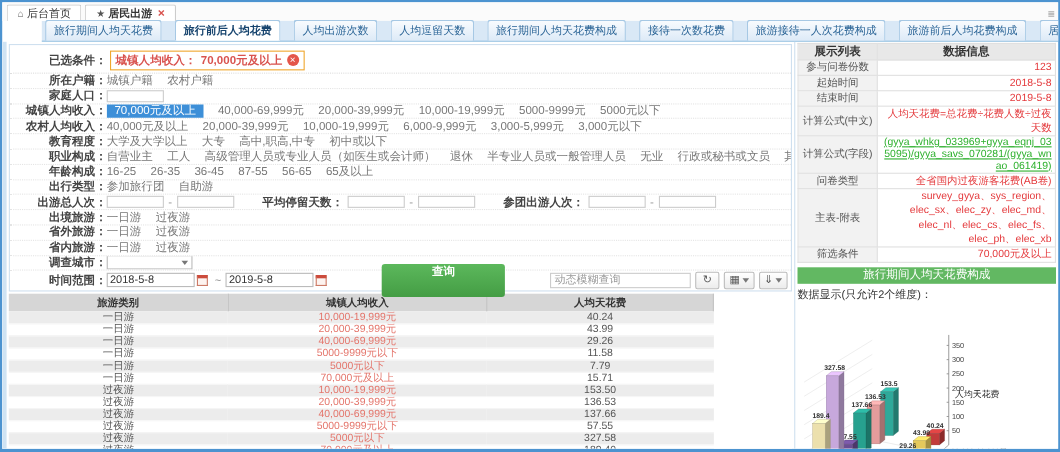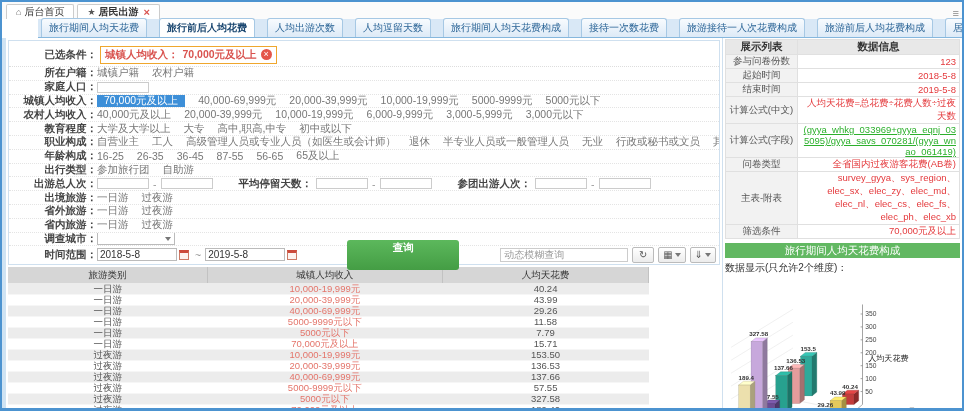--- a/index.html
+++ b/index.html
@@ -55,7 +55,7 @@
           font-size:10px;color:#555;display:flex;align-items:center;justify-content:center;gap:2px;padding:0 4px;cursor:pointer;}
   
   table.grid{width:100%;border-collapse:collapse;margin-top:2px;font-size:9.5px;table-layout:fixed;}
-  table.grid th{background:#d6d6d6;color:#333;font-weight:normal;height:16px;border-right:1px solid #c2c2c2;}
+  table.grid th{background:#d6d6d6;color:#333;font-weight:bold;height:16px;border-right:1px solid #c2c2c2;}
   table.grid th.blank,table.grid td.blank{background:#fff;border:none;}
   table.grid td{height:10.8px;line-height:10px;padding:0;text-align:center;color:#555;border-bottom:1px solid #f6f6f6;}
   table.grid tr.odd td{background:#ececec;}

